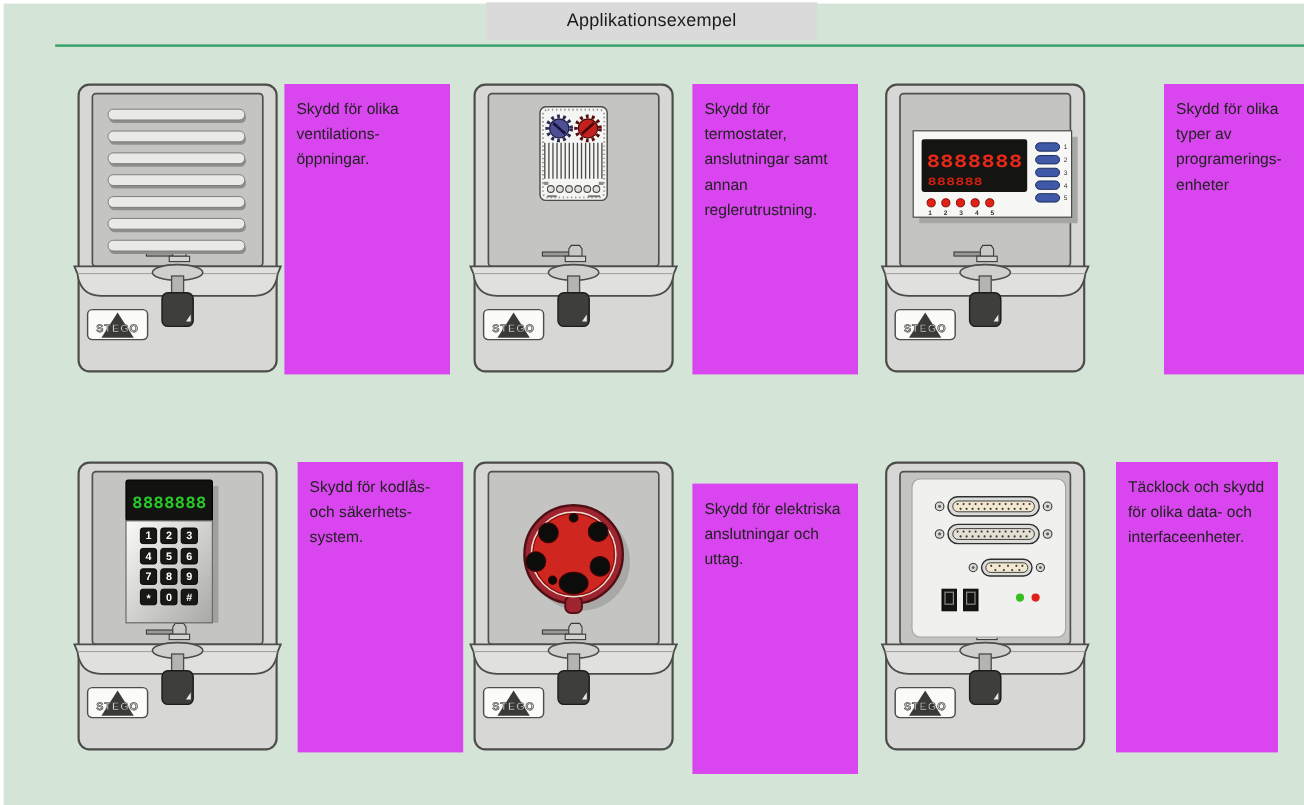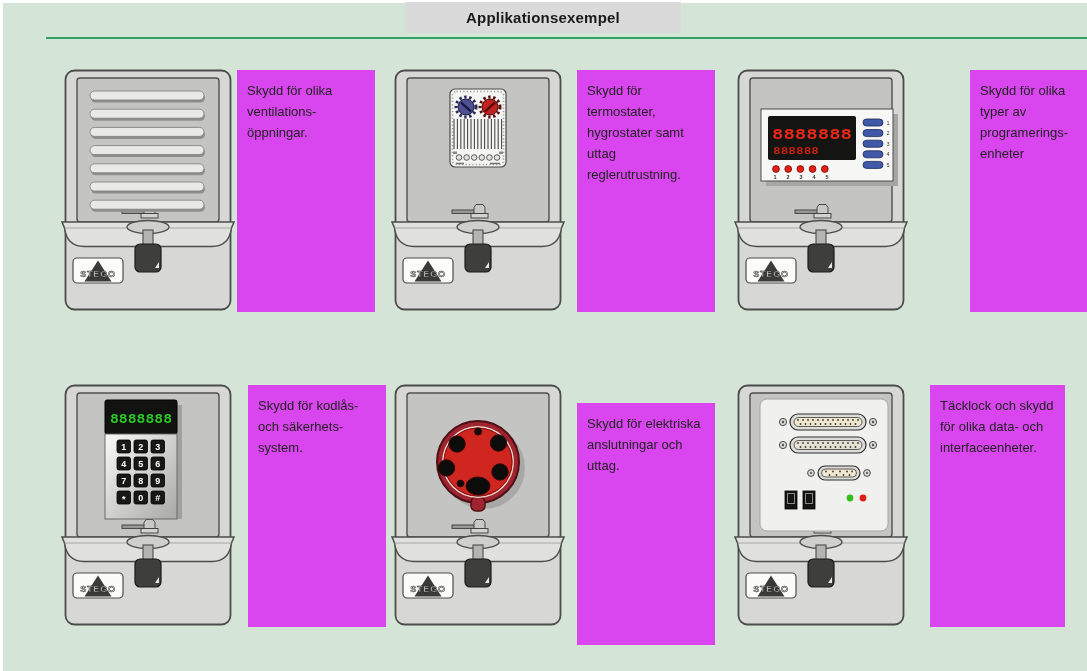--- a/index.html
+++ b/index.html
@@ -14,7 +14,7 @@
   .title-box{
     position:absolute;left:405px;top:2px;width:276px;height:31px;
     background:#dadada;display:flex;align-items:center;justify-content:center;
-    font-size:15px;font-weight:700;color:#1a1a1a;letter-spacing:.2px;
+    font-size:15px;font-weight:400;color:#1a1a1a;letter-spacing:.2px;
   }
   .rule{position:absolute;left:46px;top:37px;width:1041px;height:2px;background:#33a066;}
   .panel{position:absolute;width:176px;height:184px;}

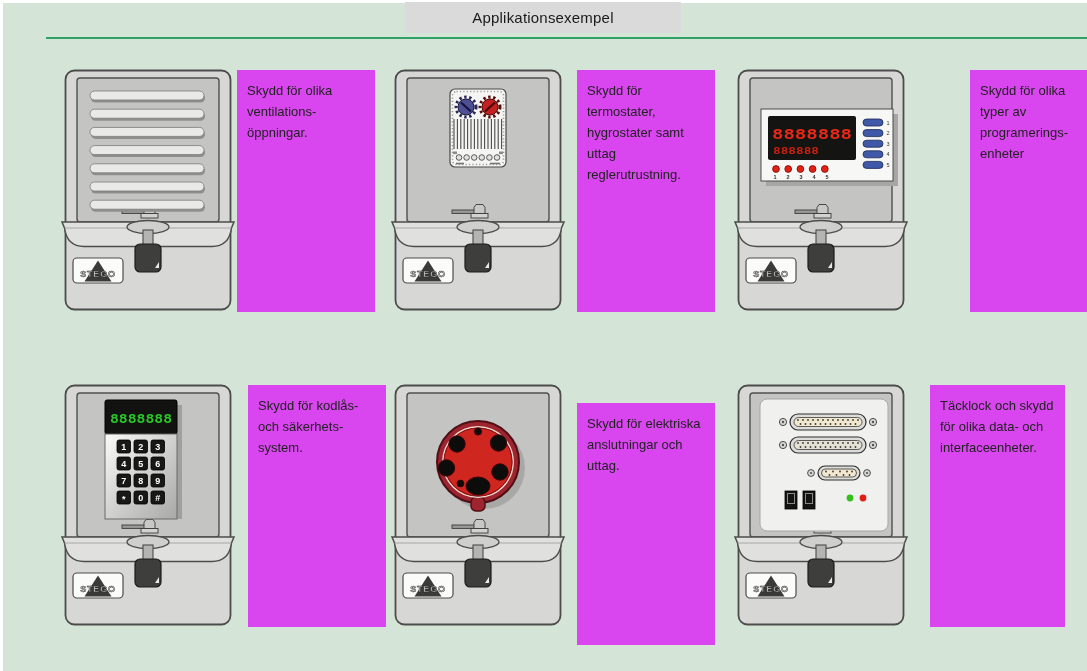--- a/index.html
+++ b/index.html
@@ -136,7 +136,7 @@
   </svg>
 </div>
 <div class="caption" style="left:577px;top:70px">
-  <span>Skydd för termostater, hygrostater samt uttag reglerutrustning.</span>
+  <span>Skydd för termostater, anslutningar samt annan reglerutrustning.</span>
 </div>
 
 <div class="panel" style="left:733px;top:69px">

